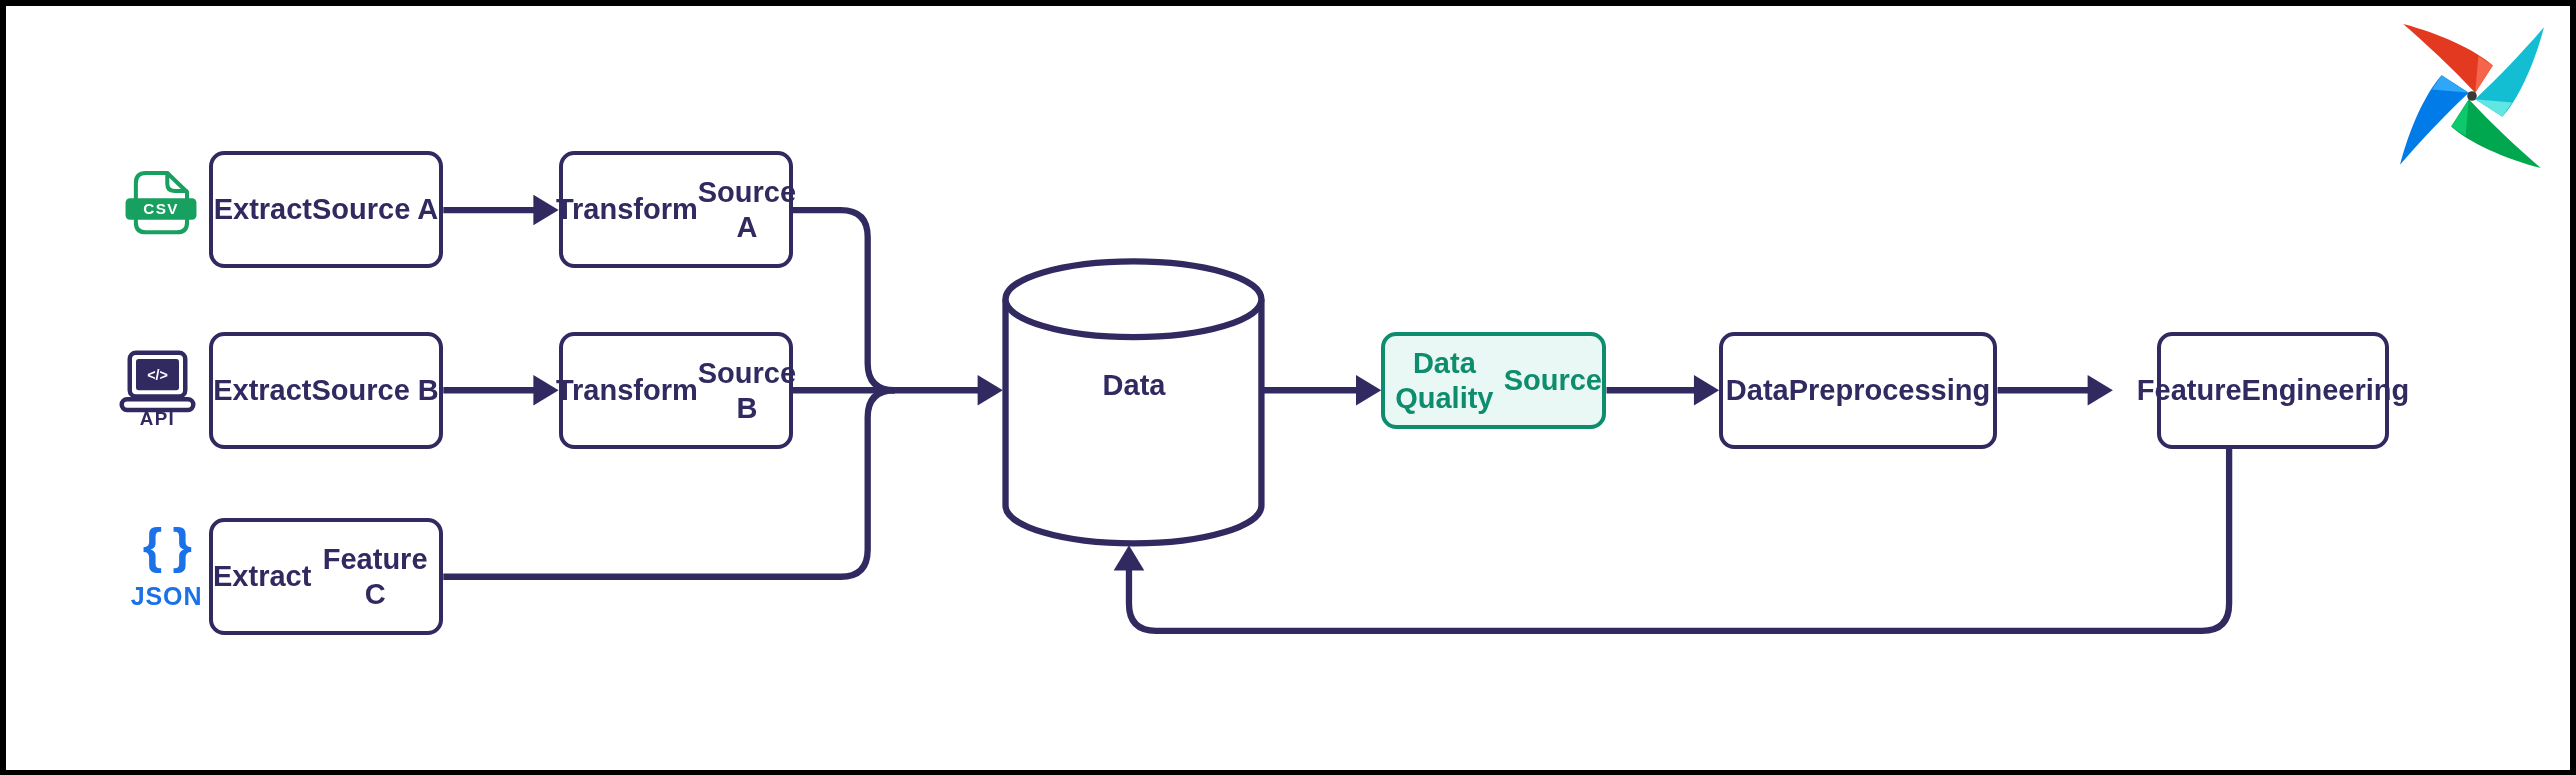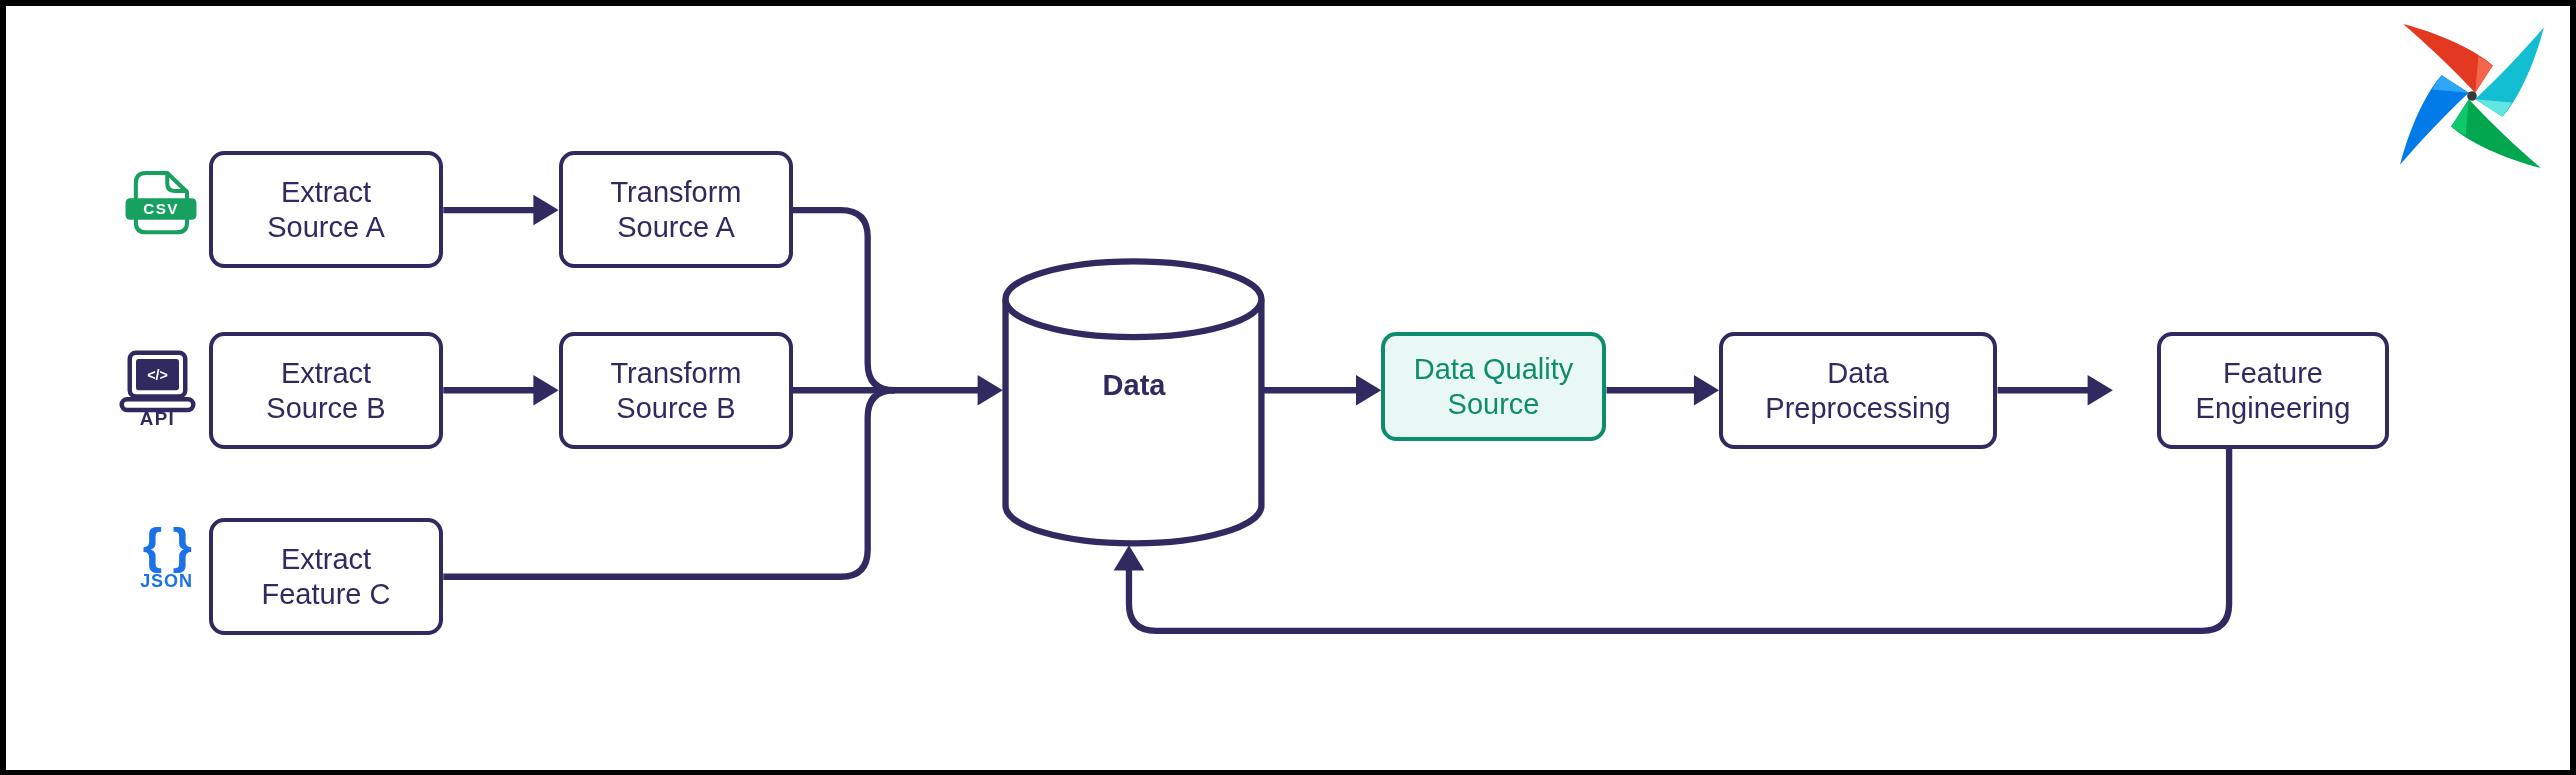--- a/index.html
+++ b/index.html
@@ -9,8 +9,8 @@
   .connectors{position:absolute;left:0;top:0;width:2576px;height:776px;}
 
   .node{position:absolute;box-sizing:border-box;background:#fff;border:4.5px solid #302a60;
-        border-radius:15.3px;display:flex;flex-direction:column;align-items:center;
-        justify-content:center;color:#302a60;font-weight:normal;font-size:29px;line-height:1.18;
+        border-radius:15.3px;display:flex;flex-direction:row;align-items:center;
+        justify-content:center;color:#302a60;font-weight:bold;font-size:29px;line-height:1.18;
         text-align:center;z-index:10;}
   .node--green{border-color:#0e8d6e;background:#e9f8f4;color:#0e8d6e;}
 

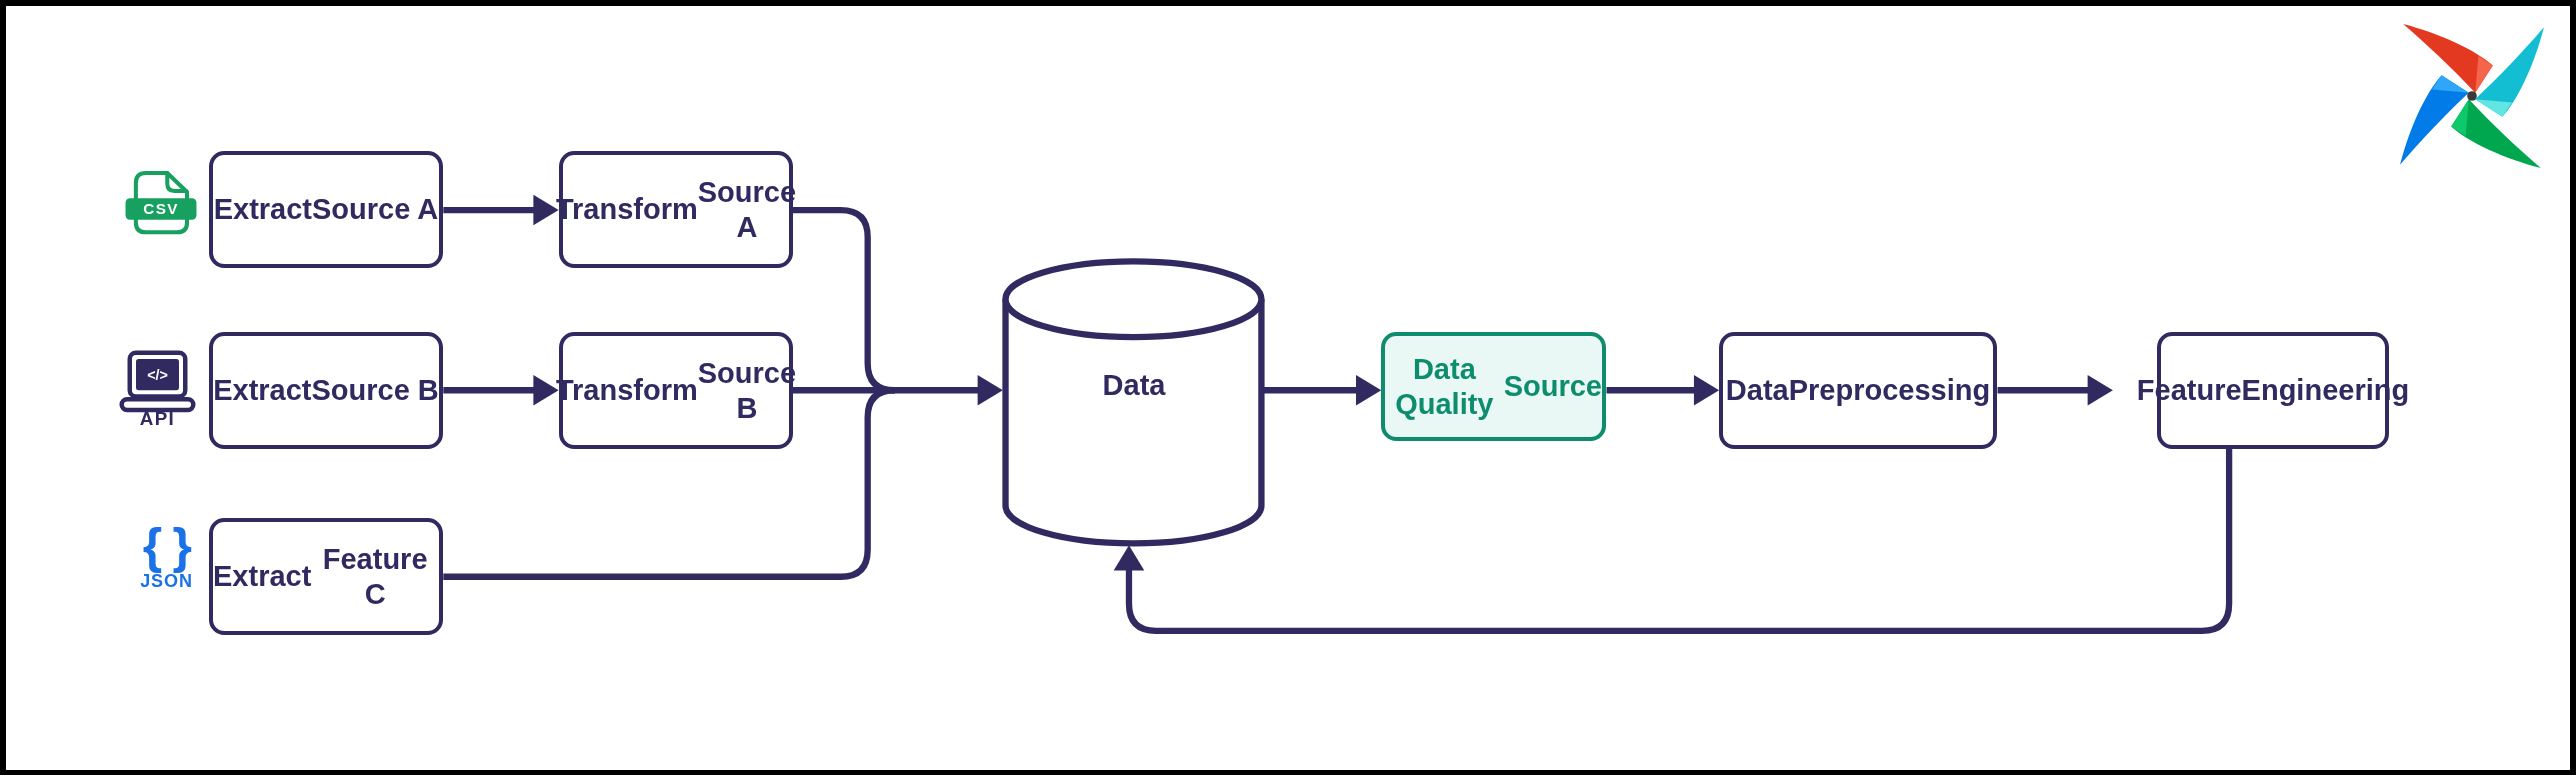--- a/index.html
+++ b/index.html
@@ -19,7 +19,7 @@
   .n-extract-b{left:209px;top:332px;width:234px;height:117px;}
   .n-transform-b{left:559px;top:332px;width:234px;height:117px;}
   .n-extract-c{left:209px;top:518px;width:234px;height:117px;}
-  .n-dqc{left:1381px;top:332px;width:225px;height:109px;text-align:center;}
+  .n-dqc{left:1381px;top:332px;width:225px;height:97px;text-align:center;}
   .n-prep{left:1719px;top:332px;width:278px;height:117px;}
   .n-fe{left:2113px;top:332px;width:232px;height:117px;margin-left:44px;}
 

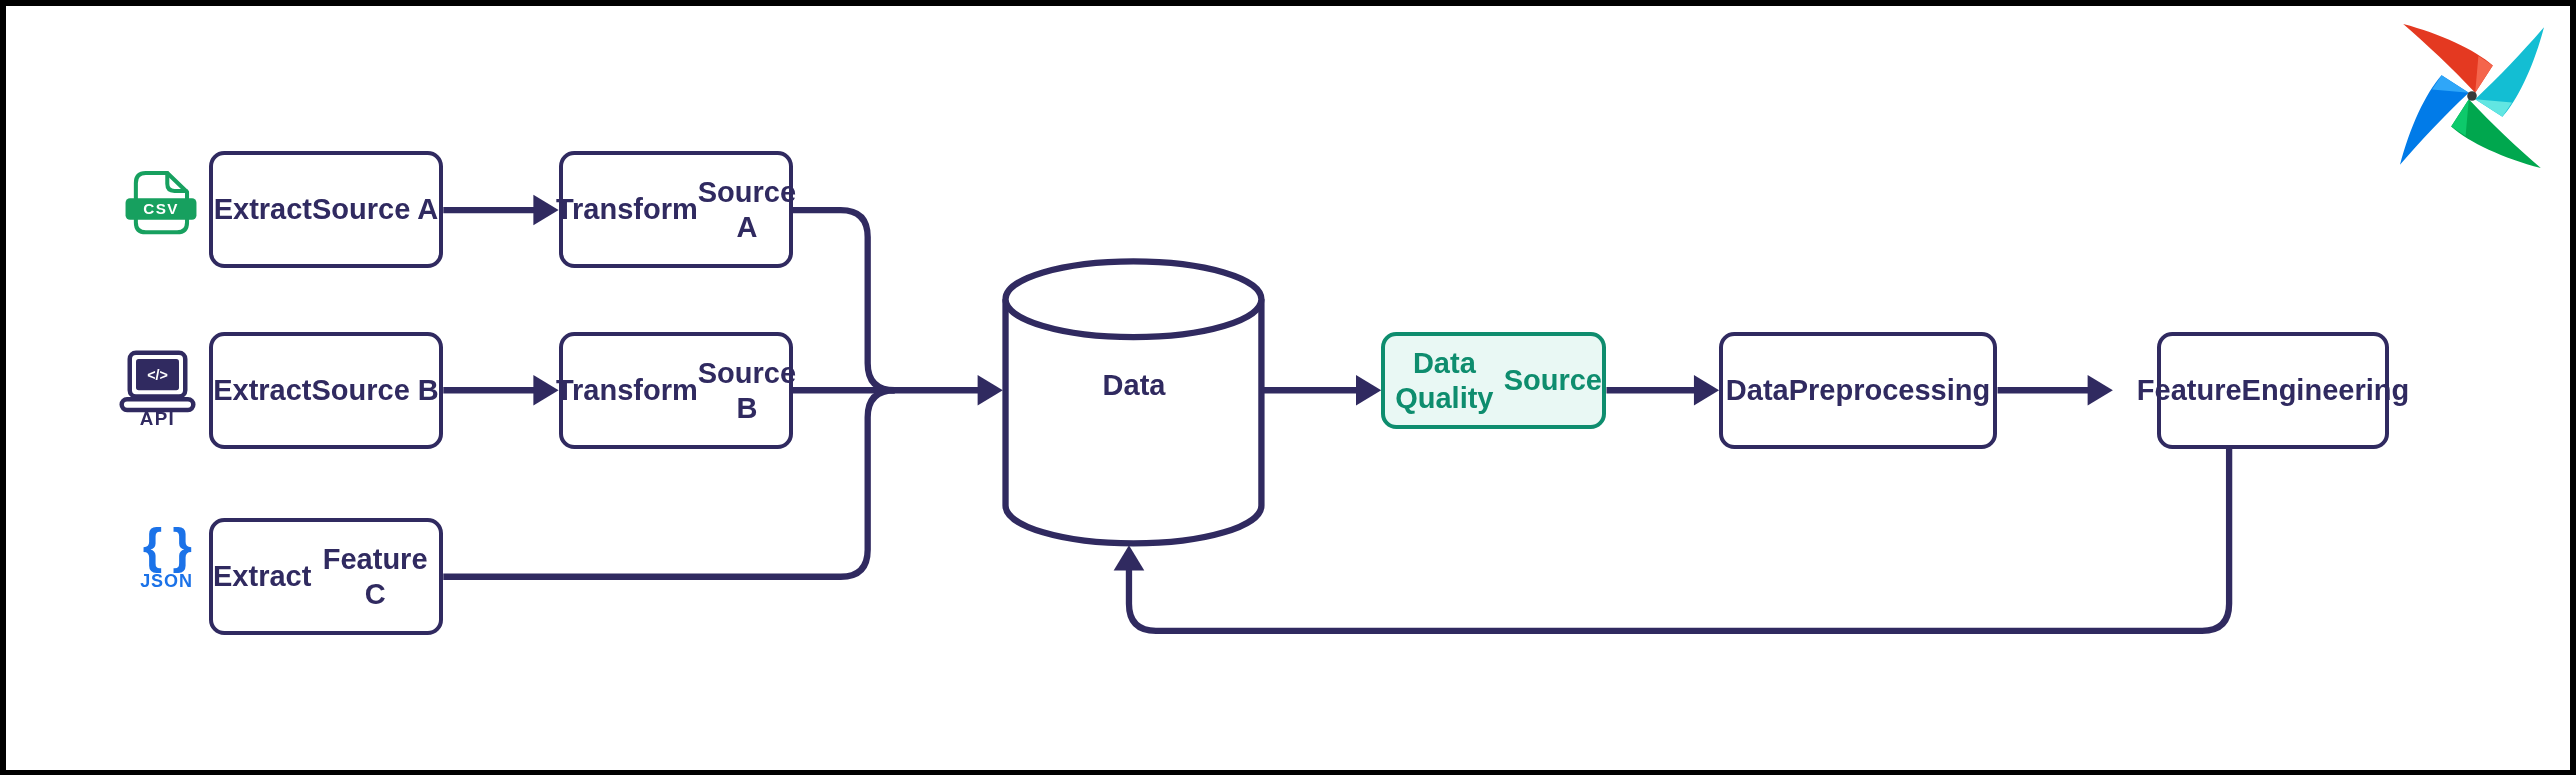--- a/index.html
+++ b/index.html
@@ -33,7 +33,7 @@
   .icon-json{position:absolute;left:124px;top:521px;width:85px;text-align:center;z-index:10;
         color:#1b72e8;}
   .icon-json .braces{font-size:50px;font-weight:bold;line-height:1.0;letter-spacing:-1.8px;}
-  .icon-json .icon-label{font-size:18px;font-weight:bold;letter-spacing:0.9px;margin-top:0;}
+  .icon-json .icon-label{font-size:25px;font-weight:bold;letter-spacing:0.9px;margin-top:11px;}
 
   .airflow{position:absolute;left:2392px;top:16px;z-index:10;}
 </style>

